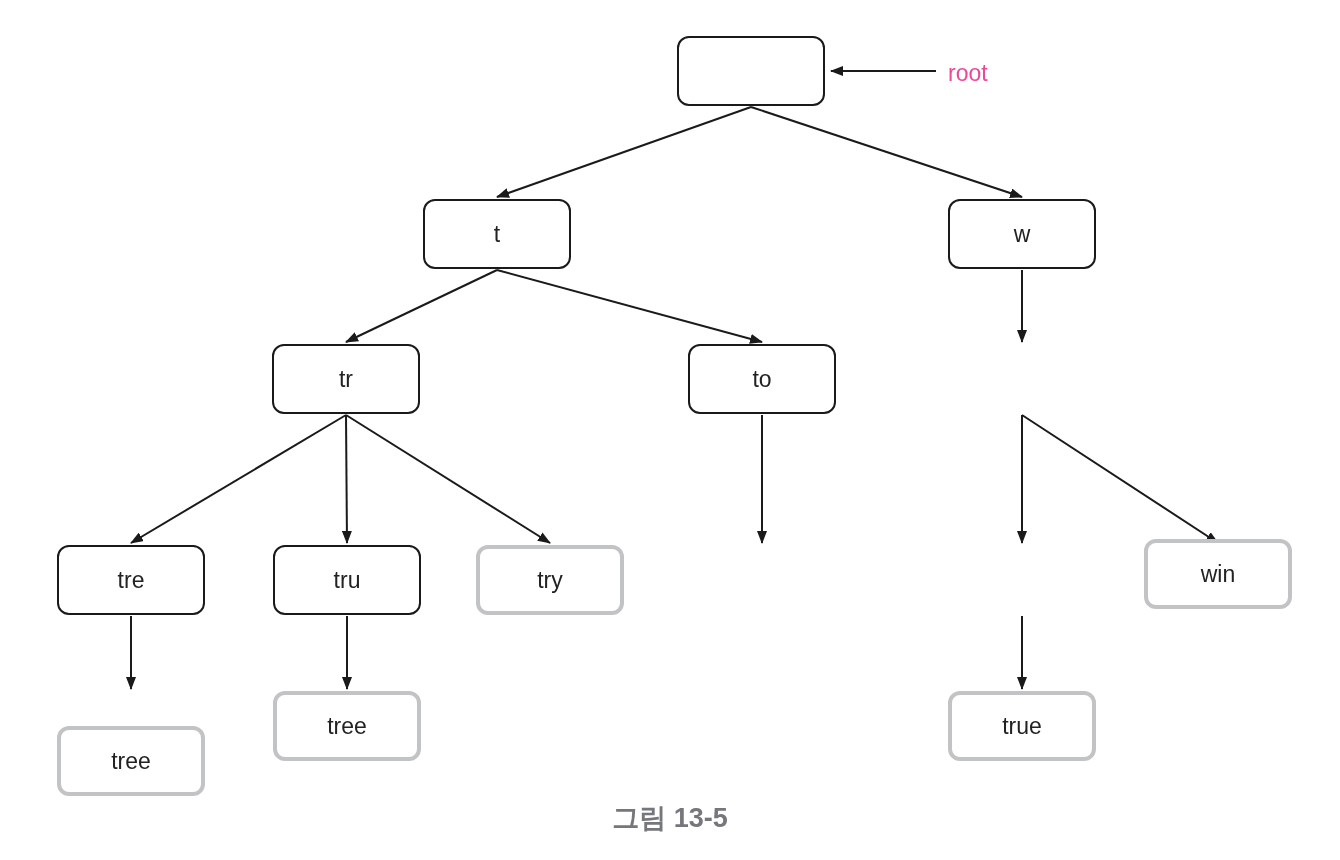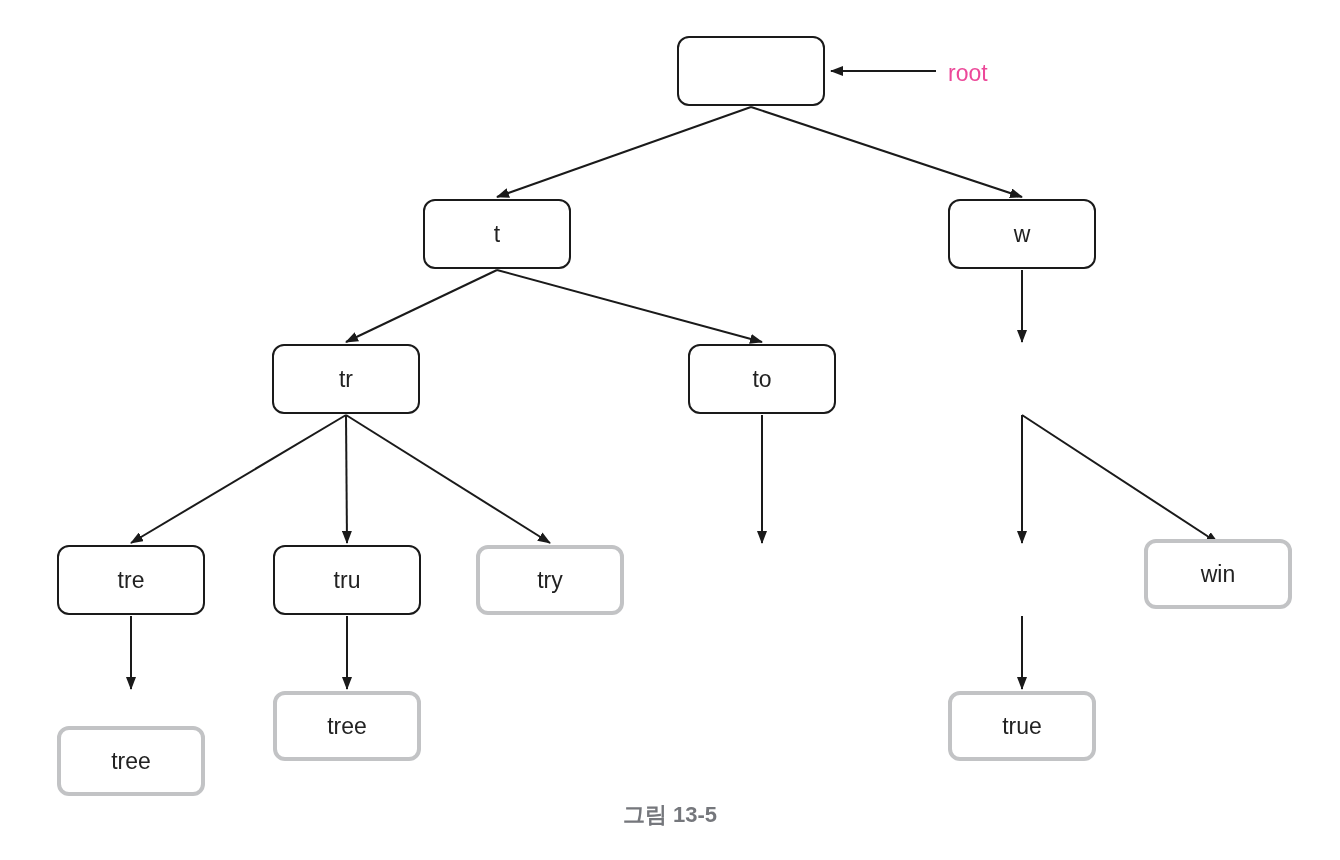--- a/index.html
+++ b/index.html
@@ -55,7 +55,7 @@
     right: 0;
     top: 800px;
     text-align: center;
-    font-size: 22px;
+    font-size: 27px;
     font-weight: bold;
     color: #75777c;
   }

